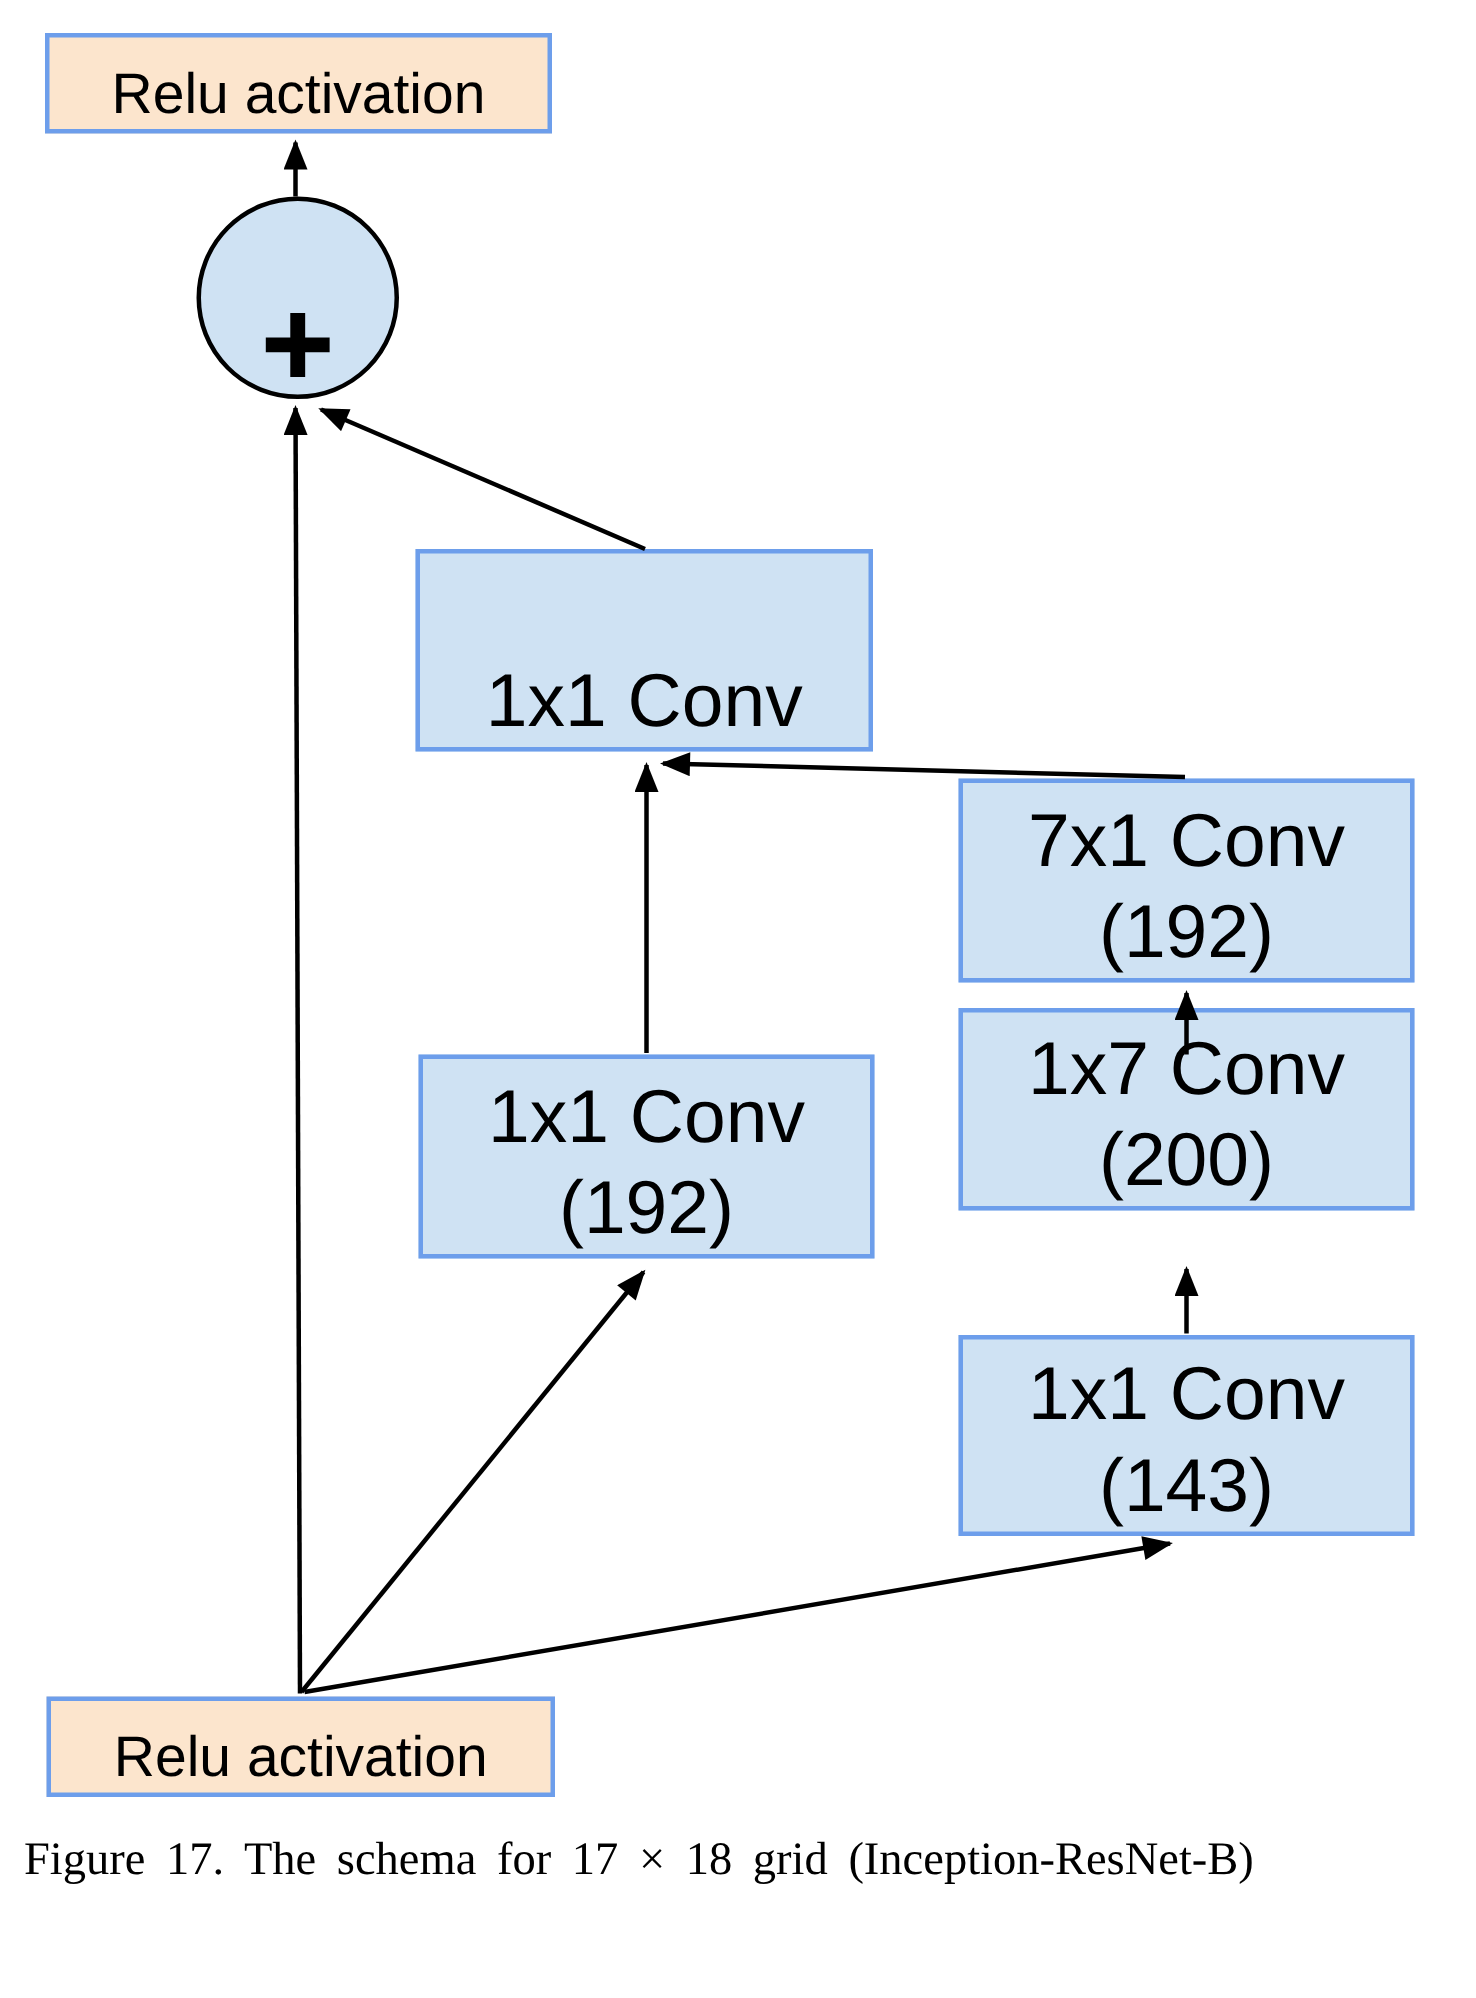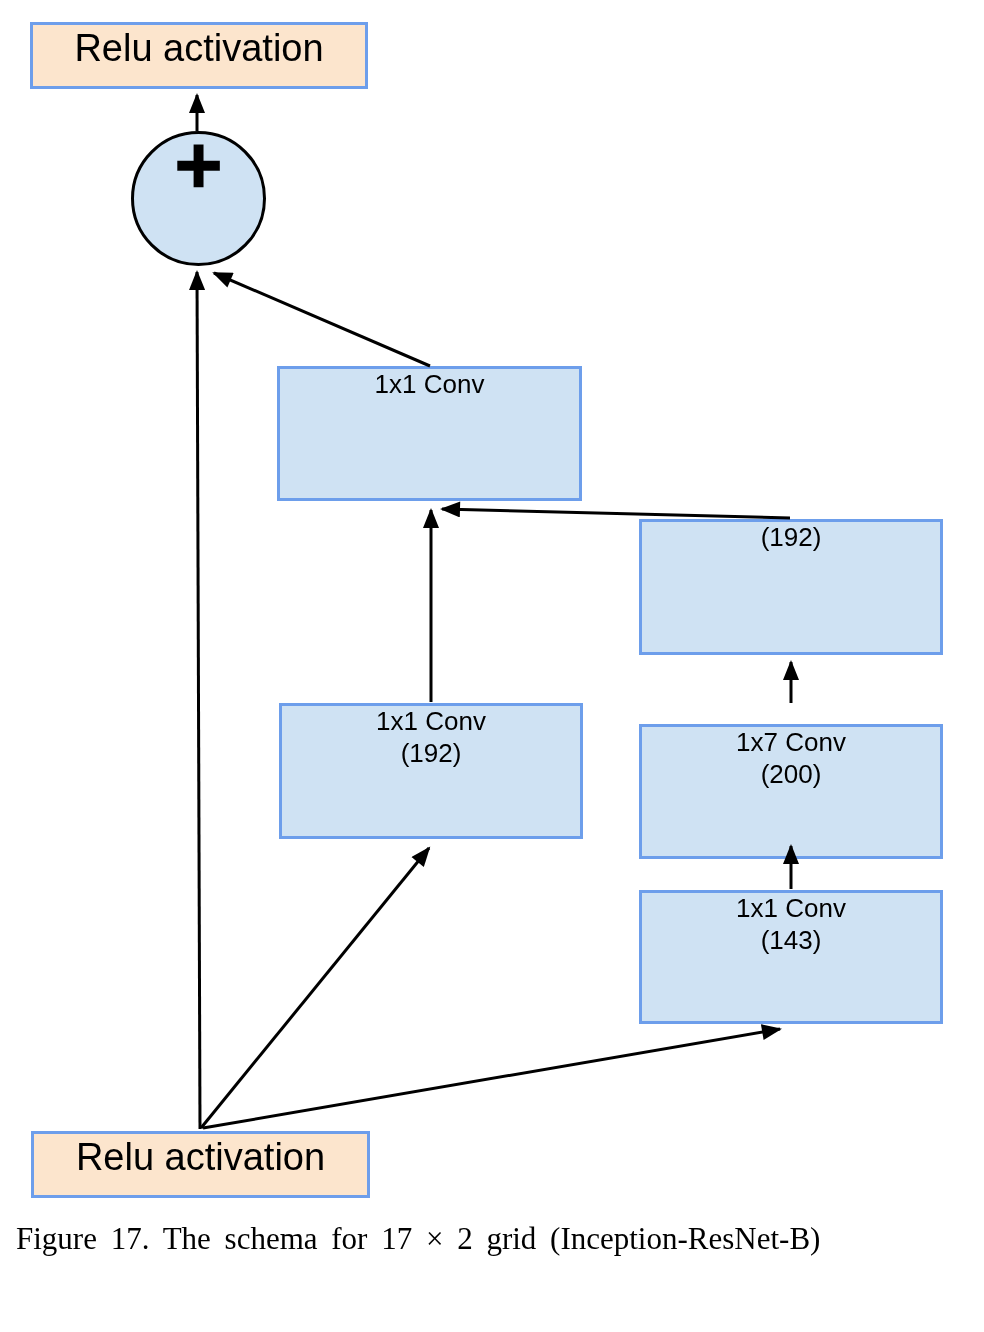--- a/index.html
+++ b/index.html
@@ -23,7 +23,7 @@
     display:flex;
     flex-direction:column;
     align-items:center;
-    justify-content:flex-start;
+    justify-content:flex-end;
     text-align:center;
     color:var(--text);
     line-height:1.22;

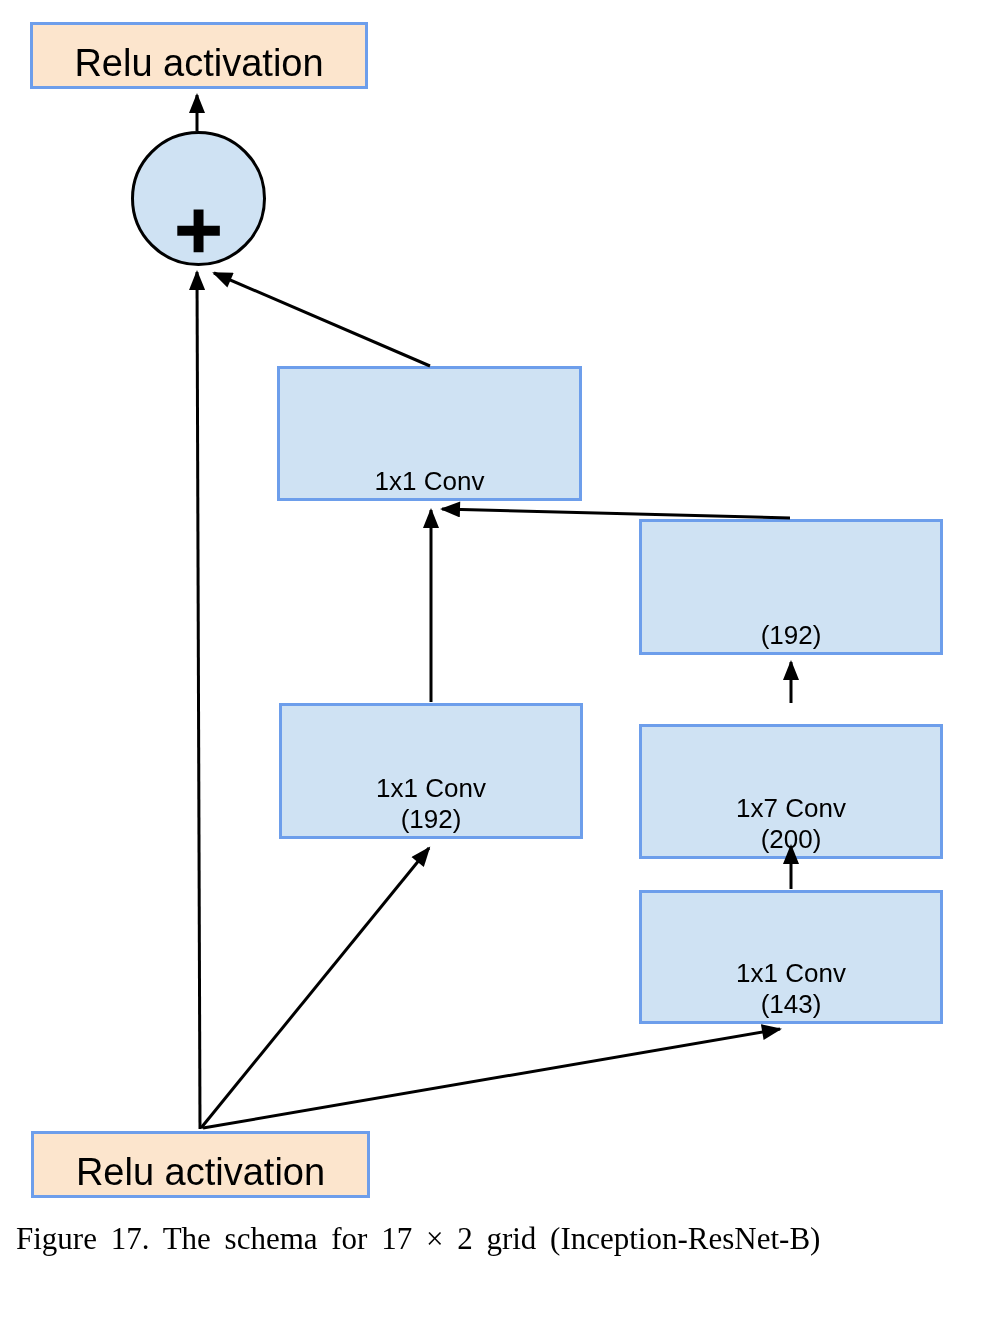--- a/index.html
+++ b/index.html
@@ -36,7 +36,7 @@
   .conv-box{
     background:var(--conv-fill);
     border:3px solid var(--box-border);
-    font-size:26px;
+    font-size:50px;
   }
   .sum-circle{
     background:var(--conv-fill);

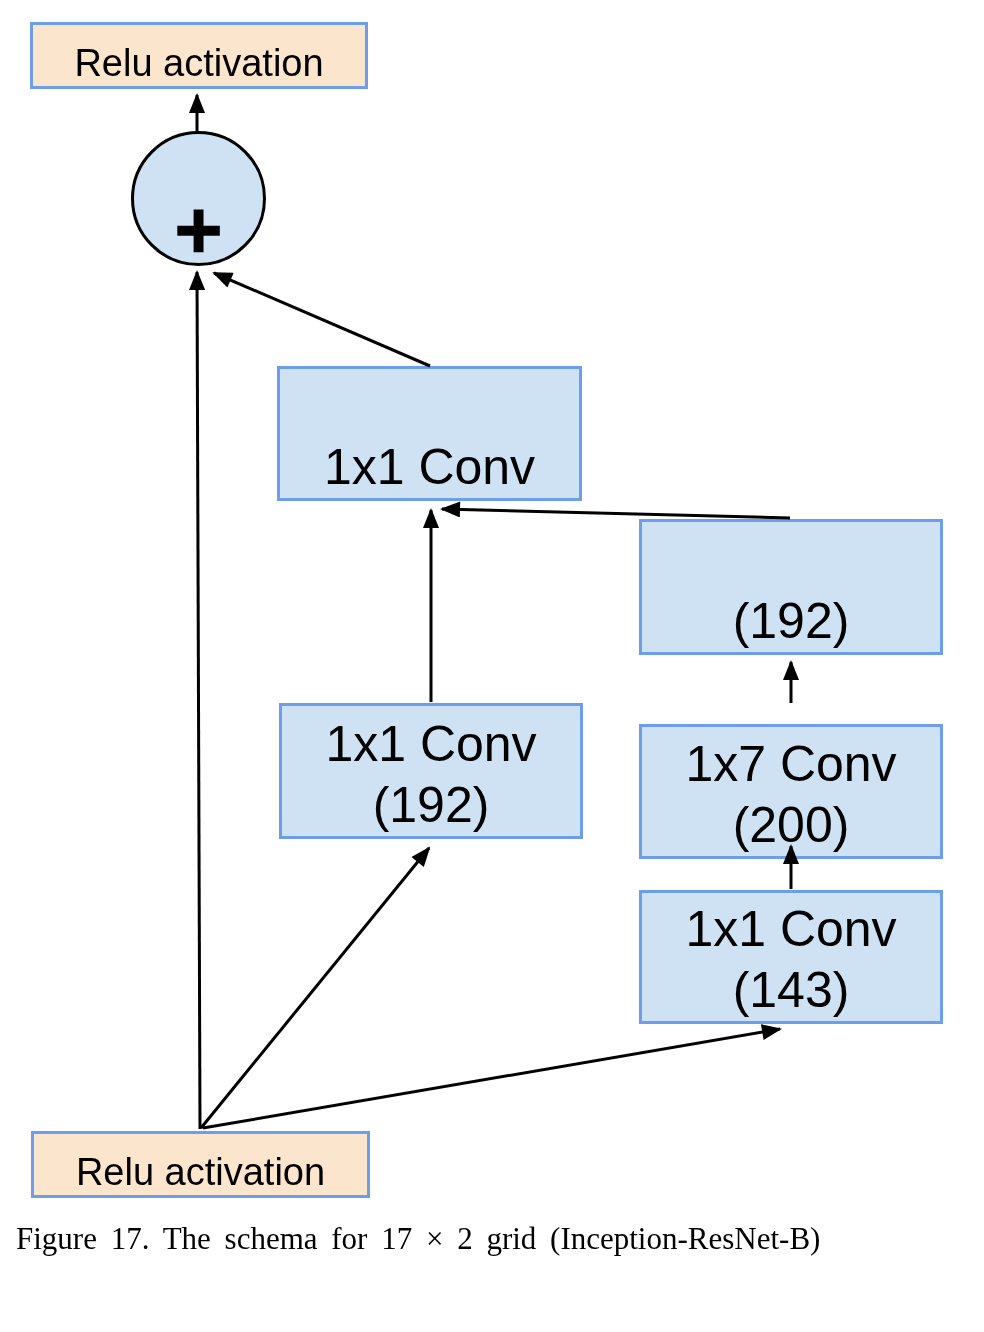--- a/index.html
+++ b/index.html
@@ -91,6 +91,7 @@
   </div>
 
   <div class="node conv-box" style="left:639px;top:519px;width:304px;height:136px;">
+    <span>7x1 Conv</span>
     <span>(192)</span>
   </div>
 

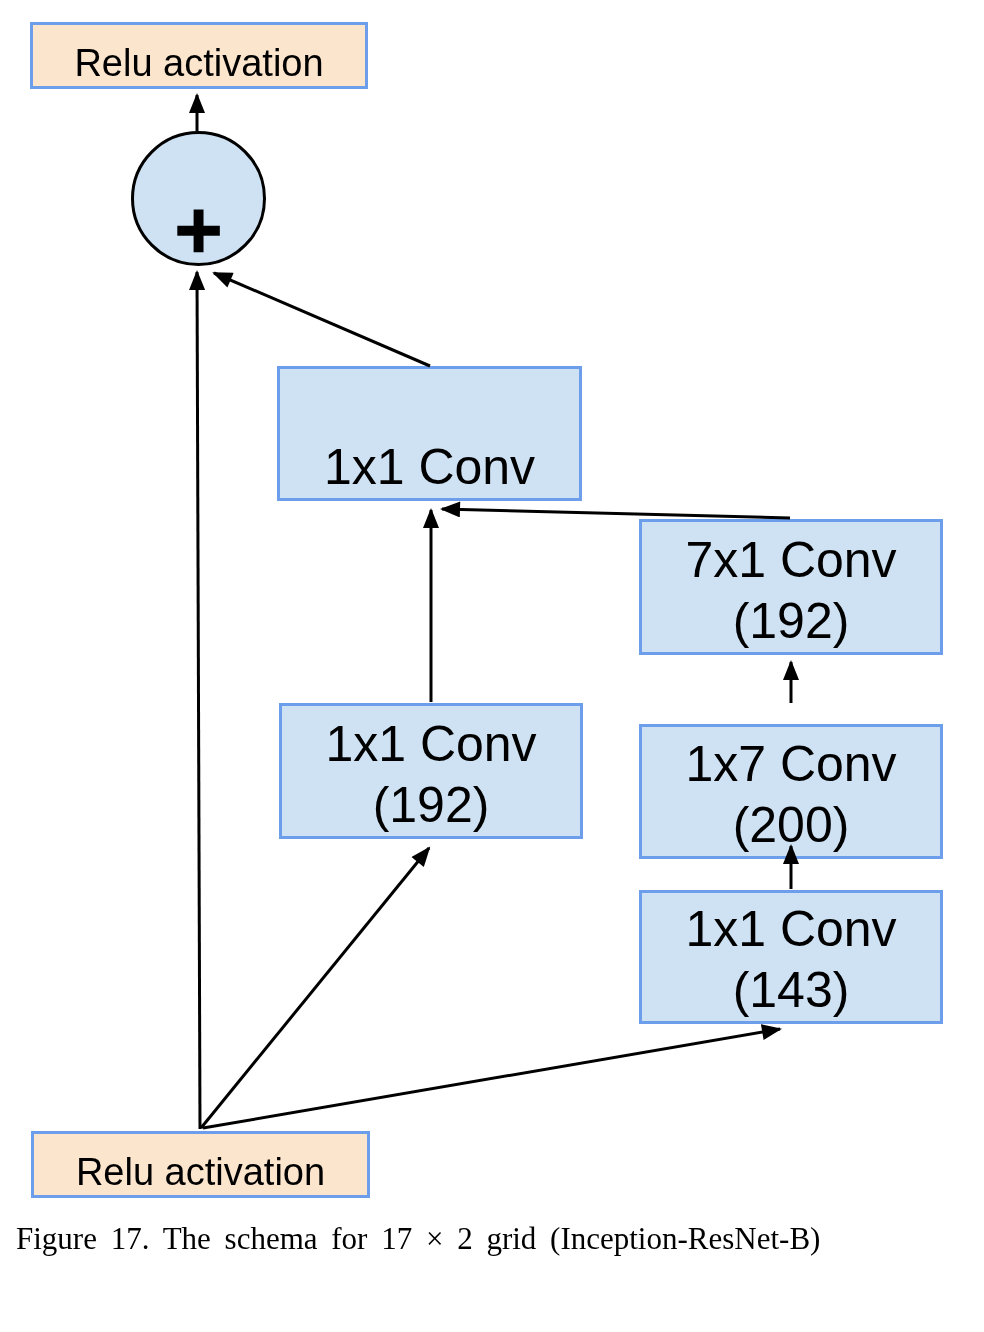--- a/index.html
+++ b/index.html
@@ -100,7 +100,7 @@
     <span>(192)</span>
   </div>
 
-  <div class="node conv-box" style="left:639px;top:724px;width:304px;height:135px;">
+  <div class="node conv-box" style="left:639px;top:672px;width:304px;height:135px;">
     <span>1x7 Conv</span>
     <span>(200)</span>
   </div>

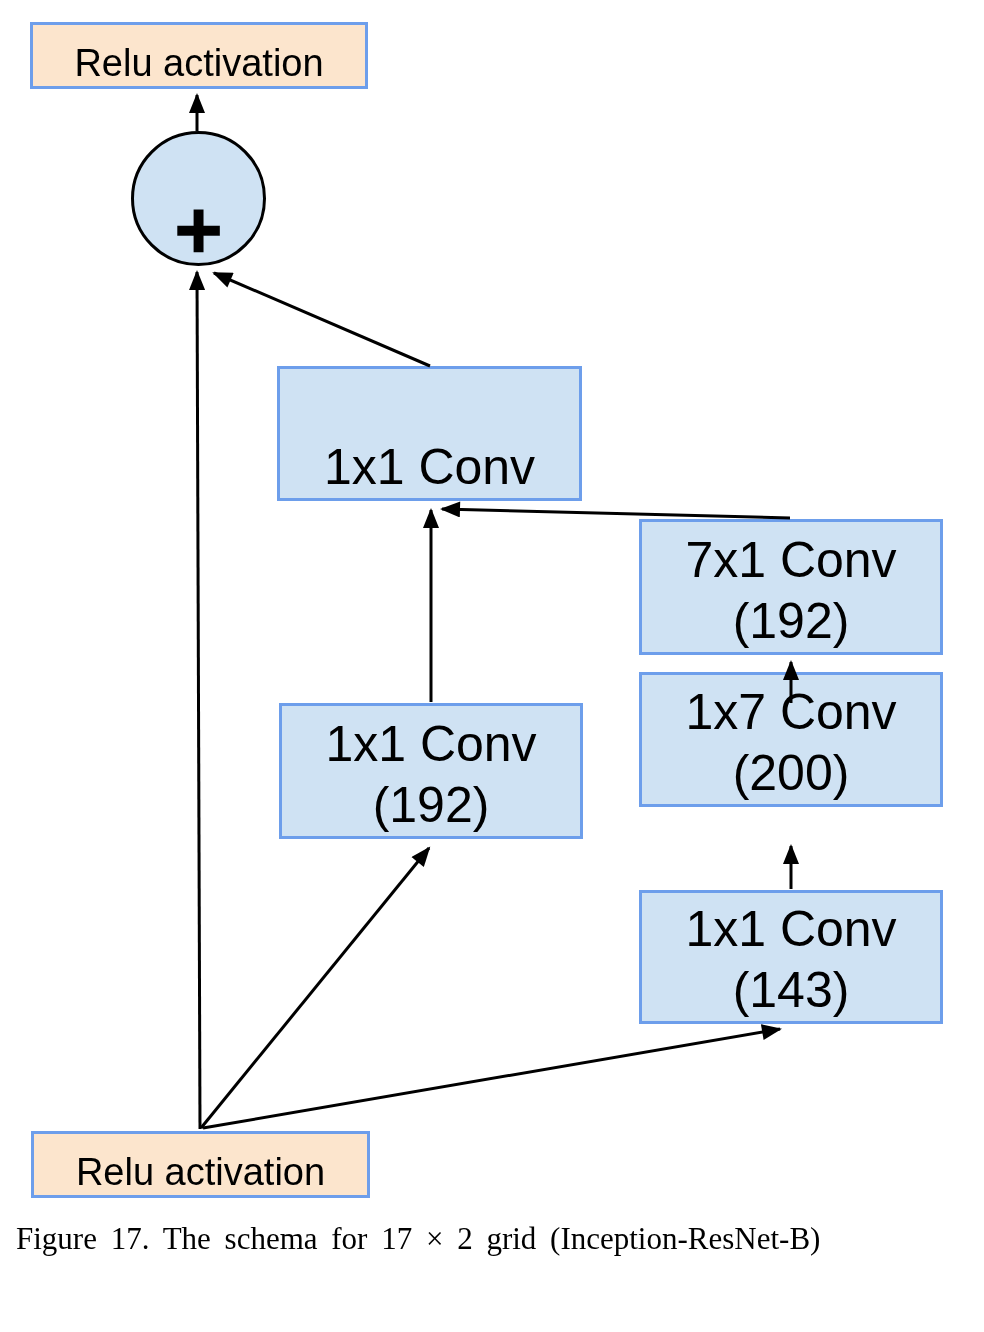--- a/index.html
+++ b/index.html
@@ -132,7 +132,7 @@
   </svg>
 
   <div class="caption">
-    <div class="cap-line1">Figure 17. The schema for 17 × 2 grid (Inception-ResNet-B)</div>
+    <div class="cap-line1">Figure 17. The schema for 17 × 18 grid (Inception-ResNet-B)</div>
   </div>
 
 </div>

